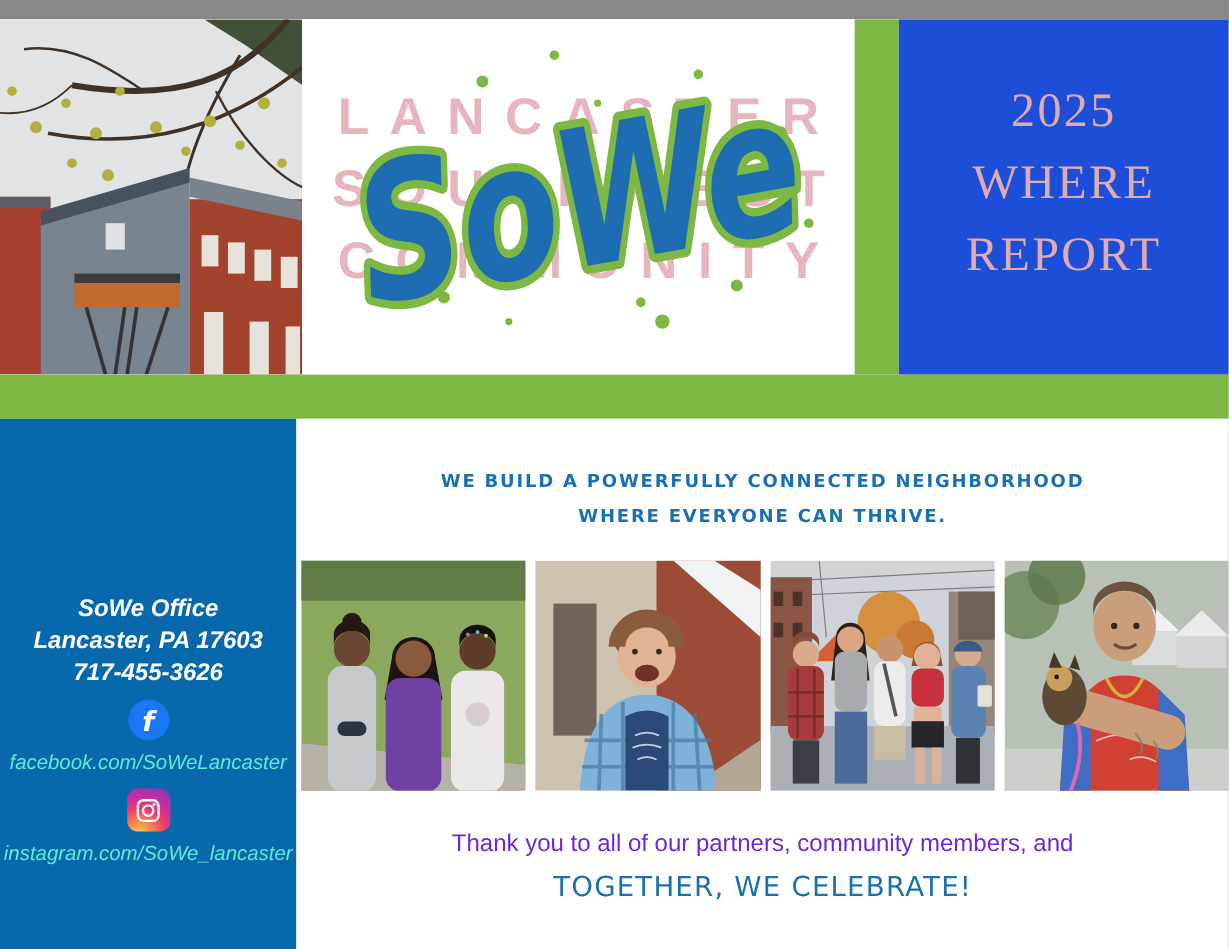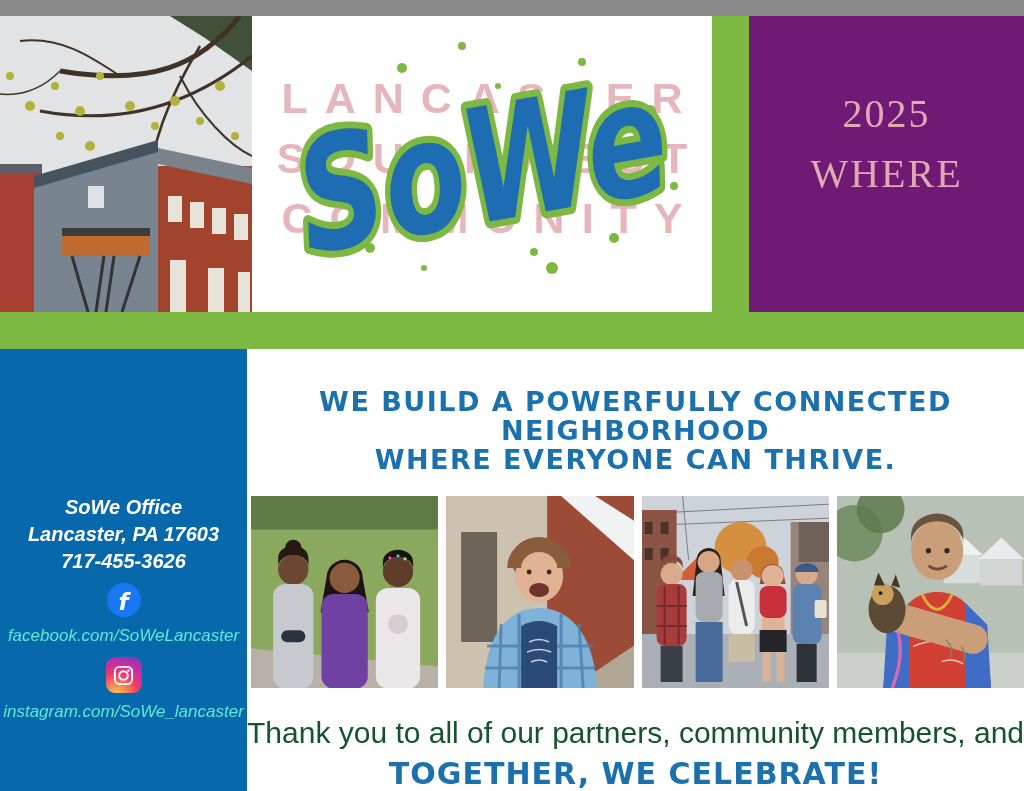--- a/index.html
+++ b/index.html
@@ -20,7 +20,7 @@
 
   .green-divider{width:37px;flex:0 0 37px;height:296px;background:#7db843;}
 
-  .report-panel{flex:1;height:296px;background:#701a75;padding-top:68px;box-sizing:border-box;}
+  .report-panel{flex:1;height:296px;background:#1d4ed8;padding-top:46px;box-sizing:border-box;}
   .report-line{height:60px;line-height:60px;text-align:center;
      font-family:"Liberation Serif",serif;font-size:40px;letter-spacing:2px;color:#dfabb3;}
 

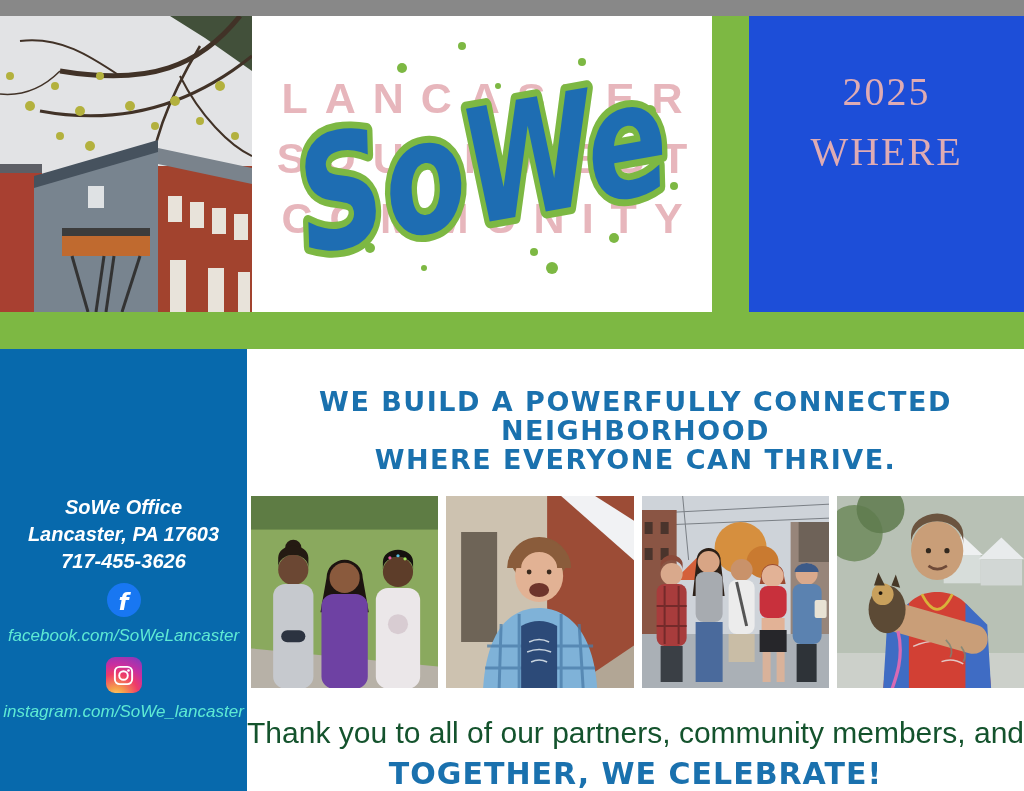--- a/index.html
+++ b/index.html
@@ -151,6 +151,7 @@
     <div class="report-panel">
       <div class="report-line">2025</div>
       <div class="report-line">WHERE</div>
+      <div class="report-line">REPORT</div>
     </div>
   </div>
 

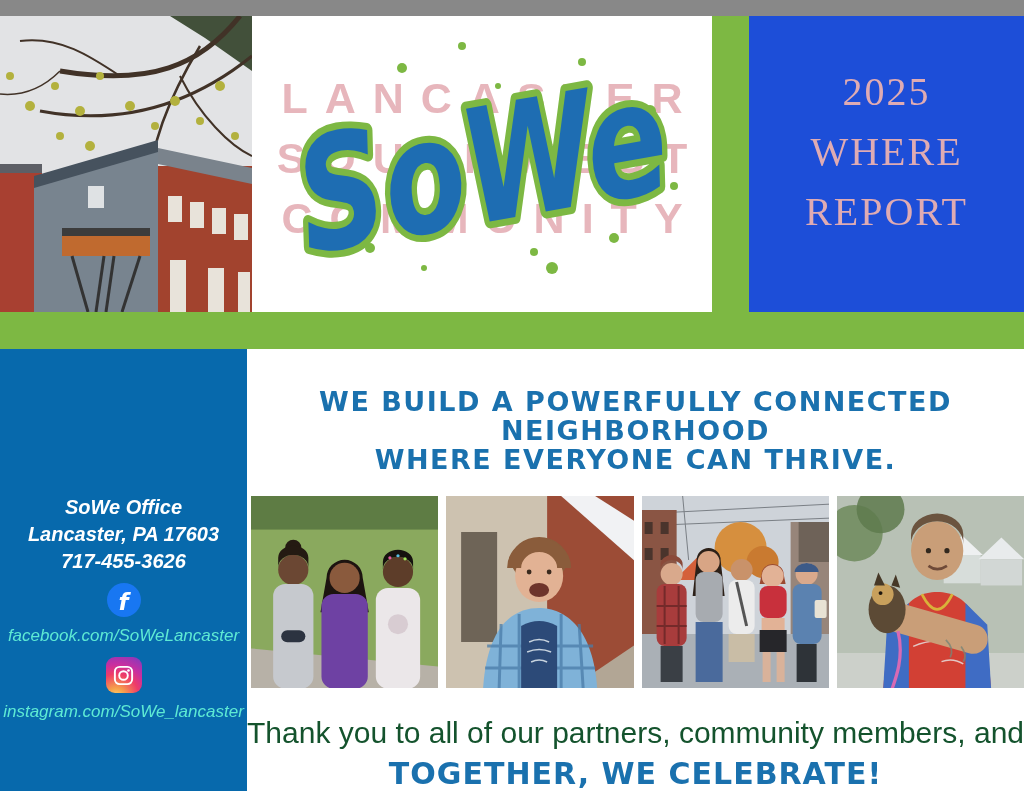--- a/index.html
+++ b/index.html
@@ -43,7 +43,7 @@
 
   .main{flex:1;background:#ffffff;text-align:center;}
   .mission{margin-top:38px;color:#1a71ae;font-family:"DejaVu Sans",sans-serif;
-     font-weight:bold;font-size:27px;letter-spacing:1.5px;line-height:29px;}
+     font-weight:bold;font-size:15px;letter-spacing:1.5px;line-height:29px;}
   .photos{display:flex;gap:8px;height:192px;margin-top:22px;padding-left:4px;}
   .photo{flex:1;overflow:hidden;}
   .photo svg{display:block;width:100%;height:100%;}

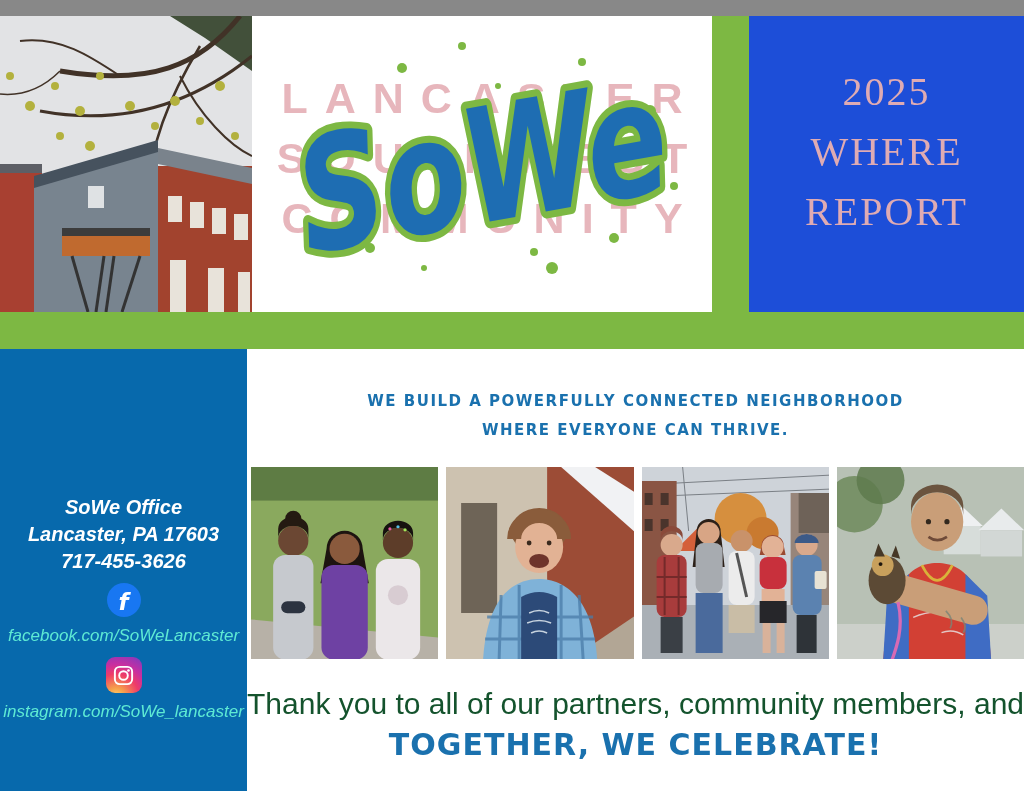--- a/index.html
+++ b/index.html
@@ -47,7 +47,7 @@
   .photos{display:flex;gap:8px;height:192px;margin-top:22px;padding-left:4px;}
   .photo{flex:1;overflow:hidden;}
   .photo svg{display:block;width:100%;height:100%;}
-  .thanks{margin-top:26px;color:#14532d;font-size:30px;line-height:37px;
+  .thanks{margin-top:26px;color:#6d28d9;font-size:20px;line-height:37px;
      font-family:"Liberation Sans",sans-serif;}
   .celebrate{margin-top:5px;color:#1a71ae;font-family:"DejaVu Sans",sans-serif;
      font-weight:bold;font-size:30px;letter-spacing:1px;}

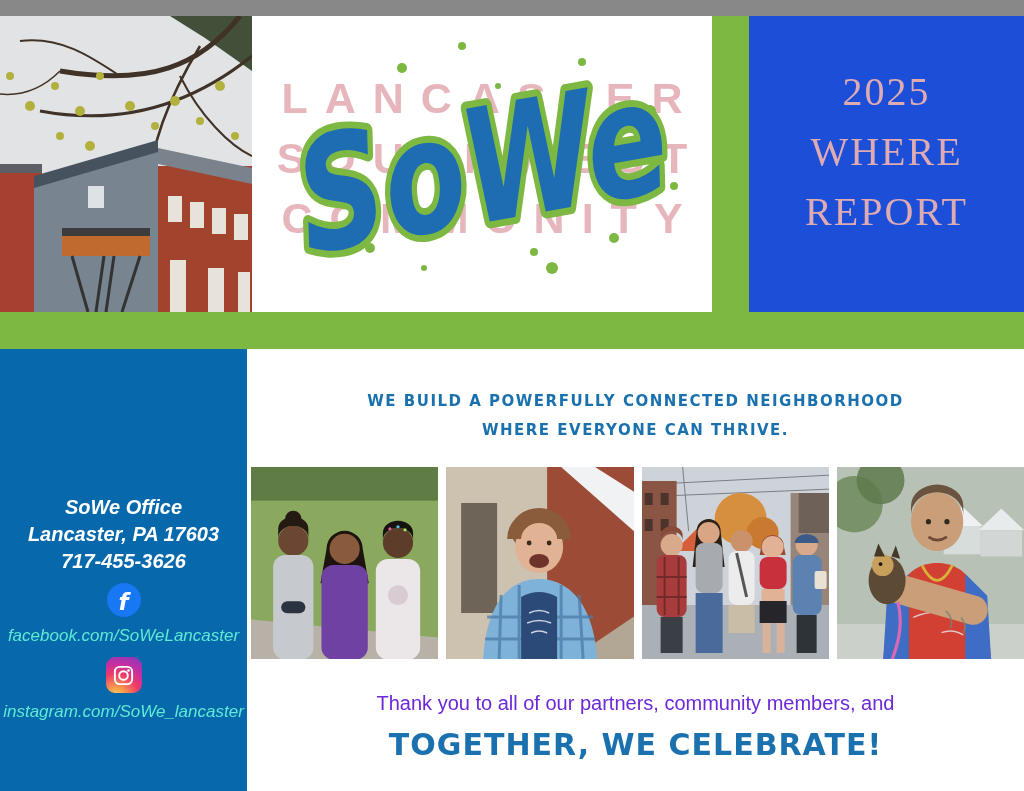--- a/index.html
+++ b/index.html
@@ -50,7 +50,7 @@
   .thanks{margin-top:26px;color:#6d28d9;font-size:20px;line-height:37px;
      font-family:"Liberation Sans",sans-serif;}
   .celebrate{margin-top:5px;color:#1a71ae;font-family:"DejaVu Sans",sans-serif;
-     font-weight:bold;font-size:30px;letter-spacing:1px;}
+     font-weight:normal;font-size:23px;letter-spacing:1px;}
 </style>
 </head>
 <body>

